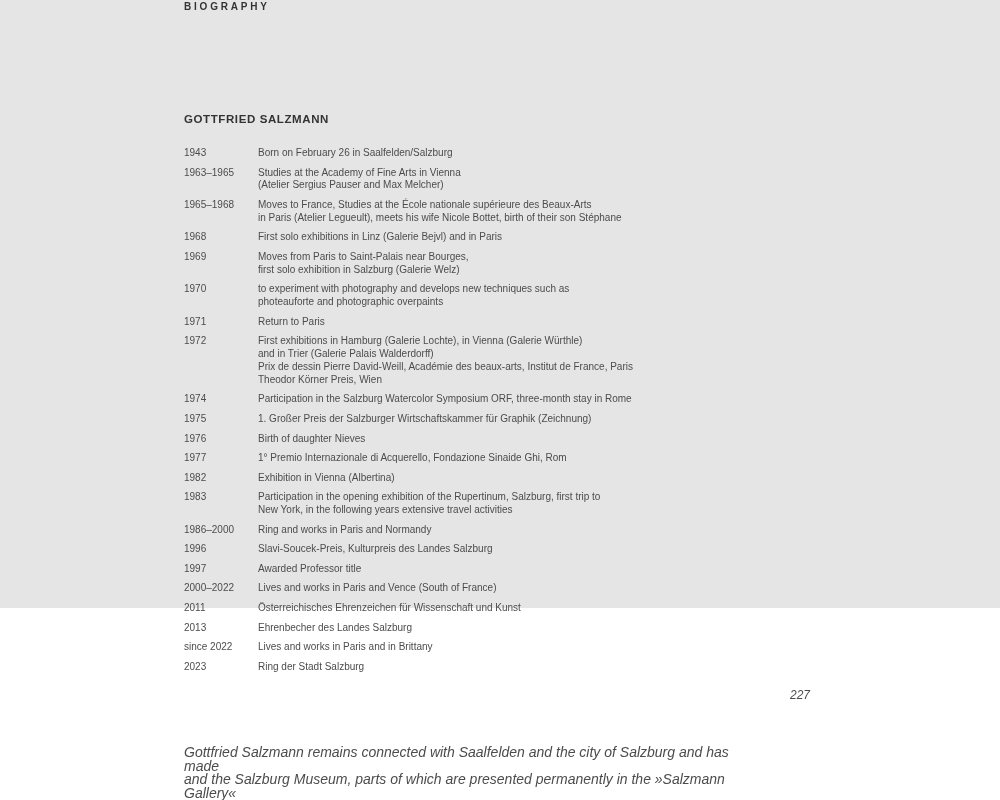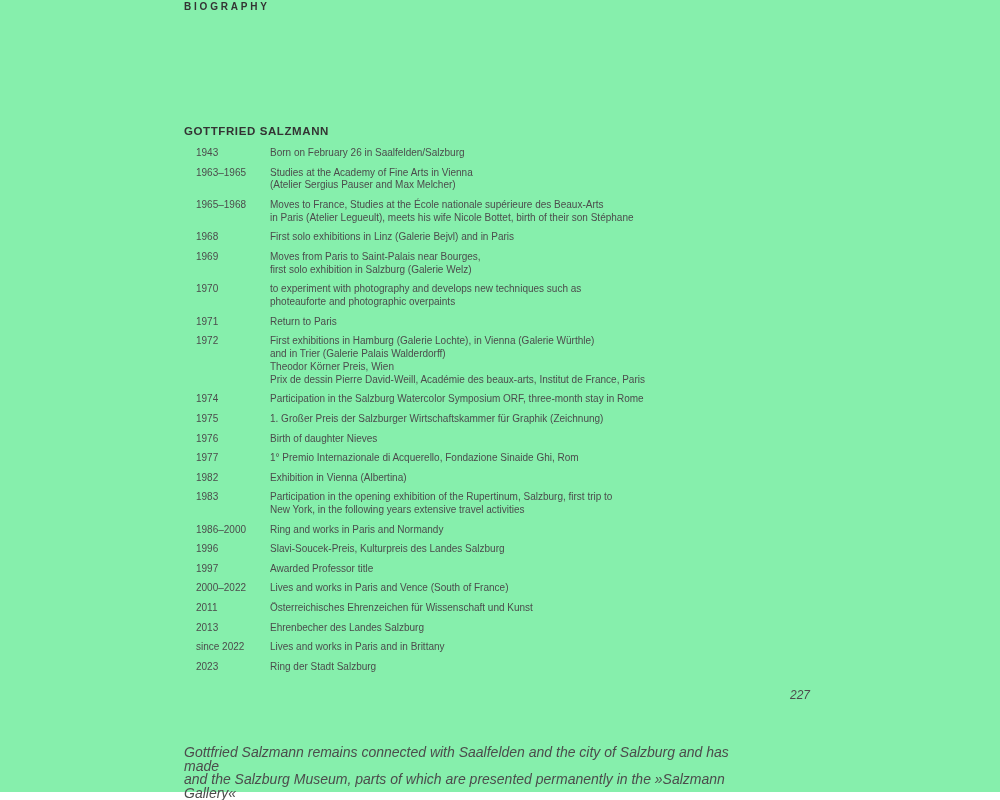--- a/index.html
+++ b/index.html
@@ -11,8 +11,8 @@
   }
   .page {
     position: relative;
-    width: 1000px; height: 792px;
-    background: #86efac;
+    width: 1000px; height: 608px;
+    background: #e5e5e5;
   }
   .header {
     position: absolute;

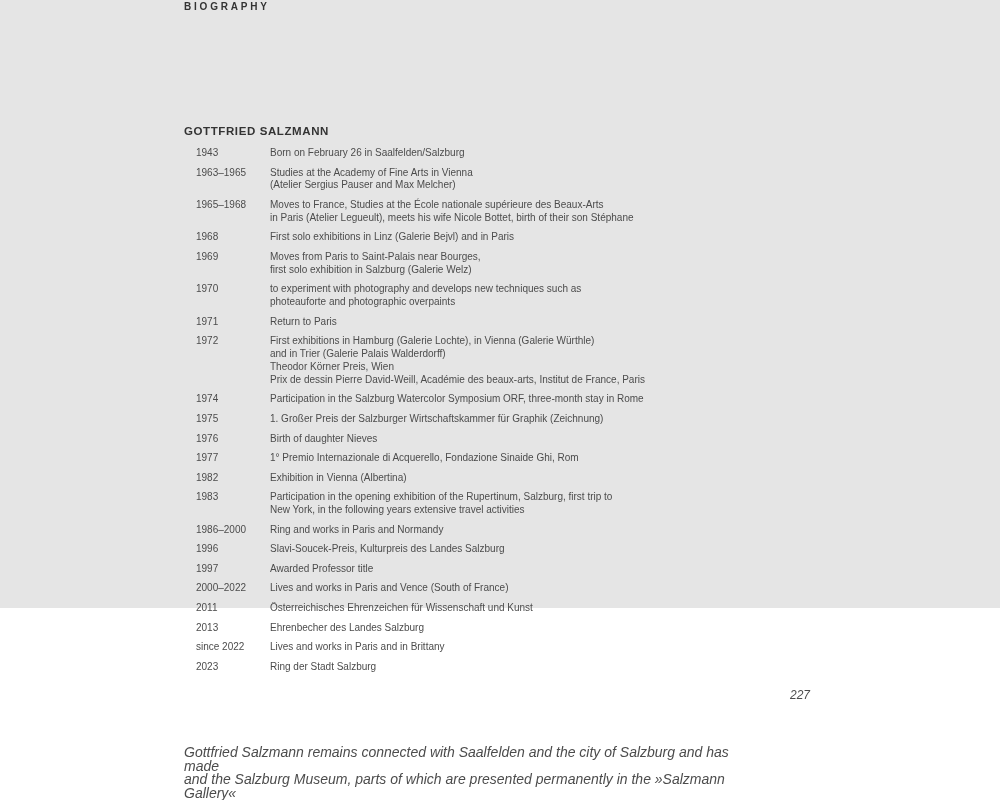--- a/index.html
+++ b/index.html
@@ -29,7 +29,6 @@
     font-weight: bold;
     letter-spacing: 0.6px;
     color: #333333;
-    margin-top: 12px;
   }
   .timeline {
     position: absolute;

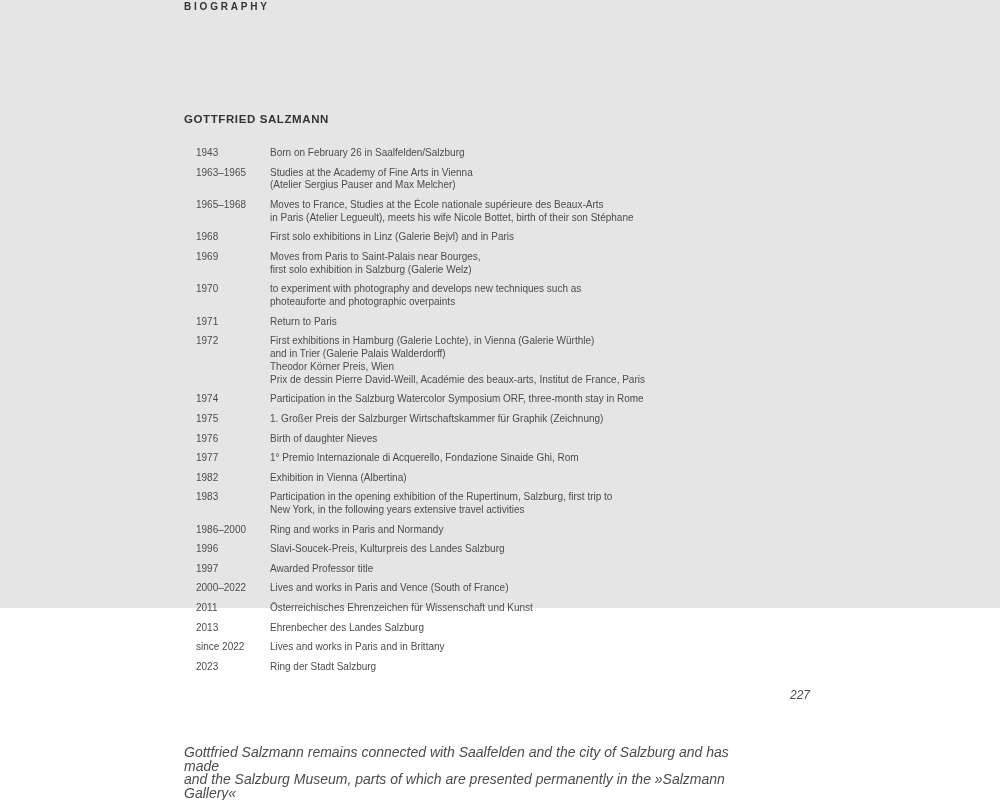--- a/index.html
+++ b/index.html
@@ -45,7 +45,6 @@
     font-size: 10px;
     line-height: 12.8px;
     color: #4c4c4c;
-    margin-left: 12px;
   }
   .desc {
     font-size: 10px;

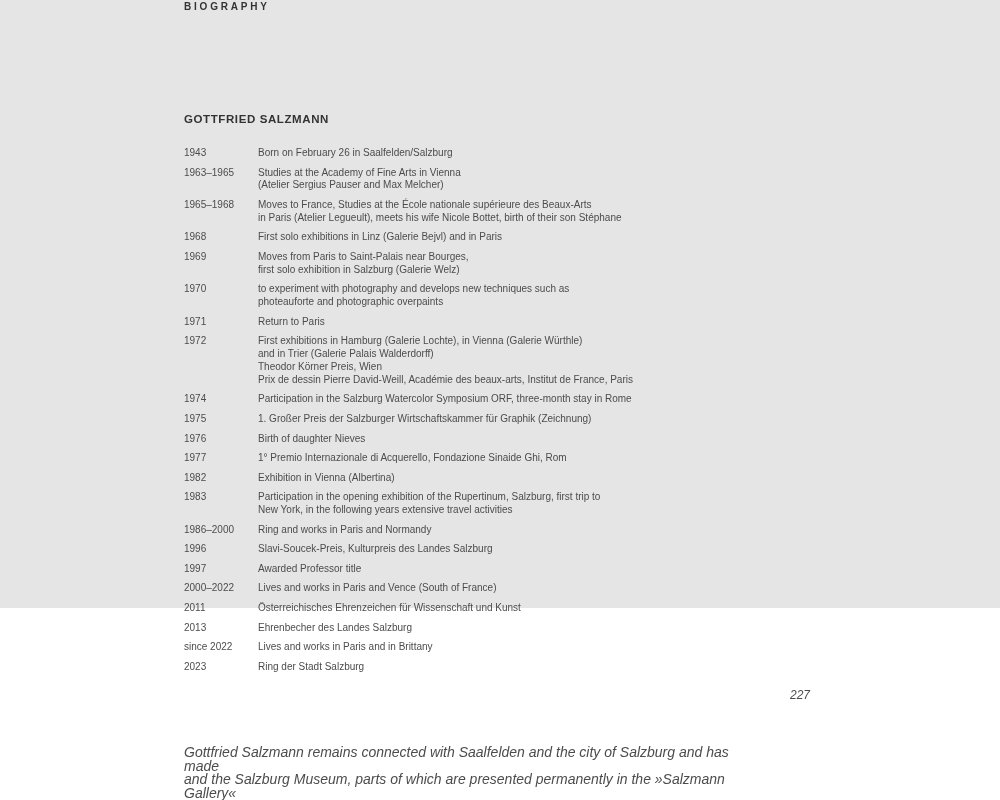--- a/index.html
+++ b/index.html
@@ -133,8 +133,8 @@
     <div class="desc">
           <div>First exhibitions in Hamburg (Galerie Lochte), in Vienna (Galerie Würthle)</div>
           <div>and in Trier (Galerie Palais Walderdorff)</div>
+          <div>Prix de dessin Pierre David-Weill, Académie des beaux-arts, Institut de France, Paris</div>
           <div>Theodor Körner Preis, Wien</div>
-          <div>Prix de dessin Pierre David-Weill, Académie des beaux-arts, Institut de France, Paris</div>
         </div>
   </div>
 

